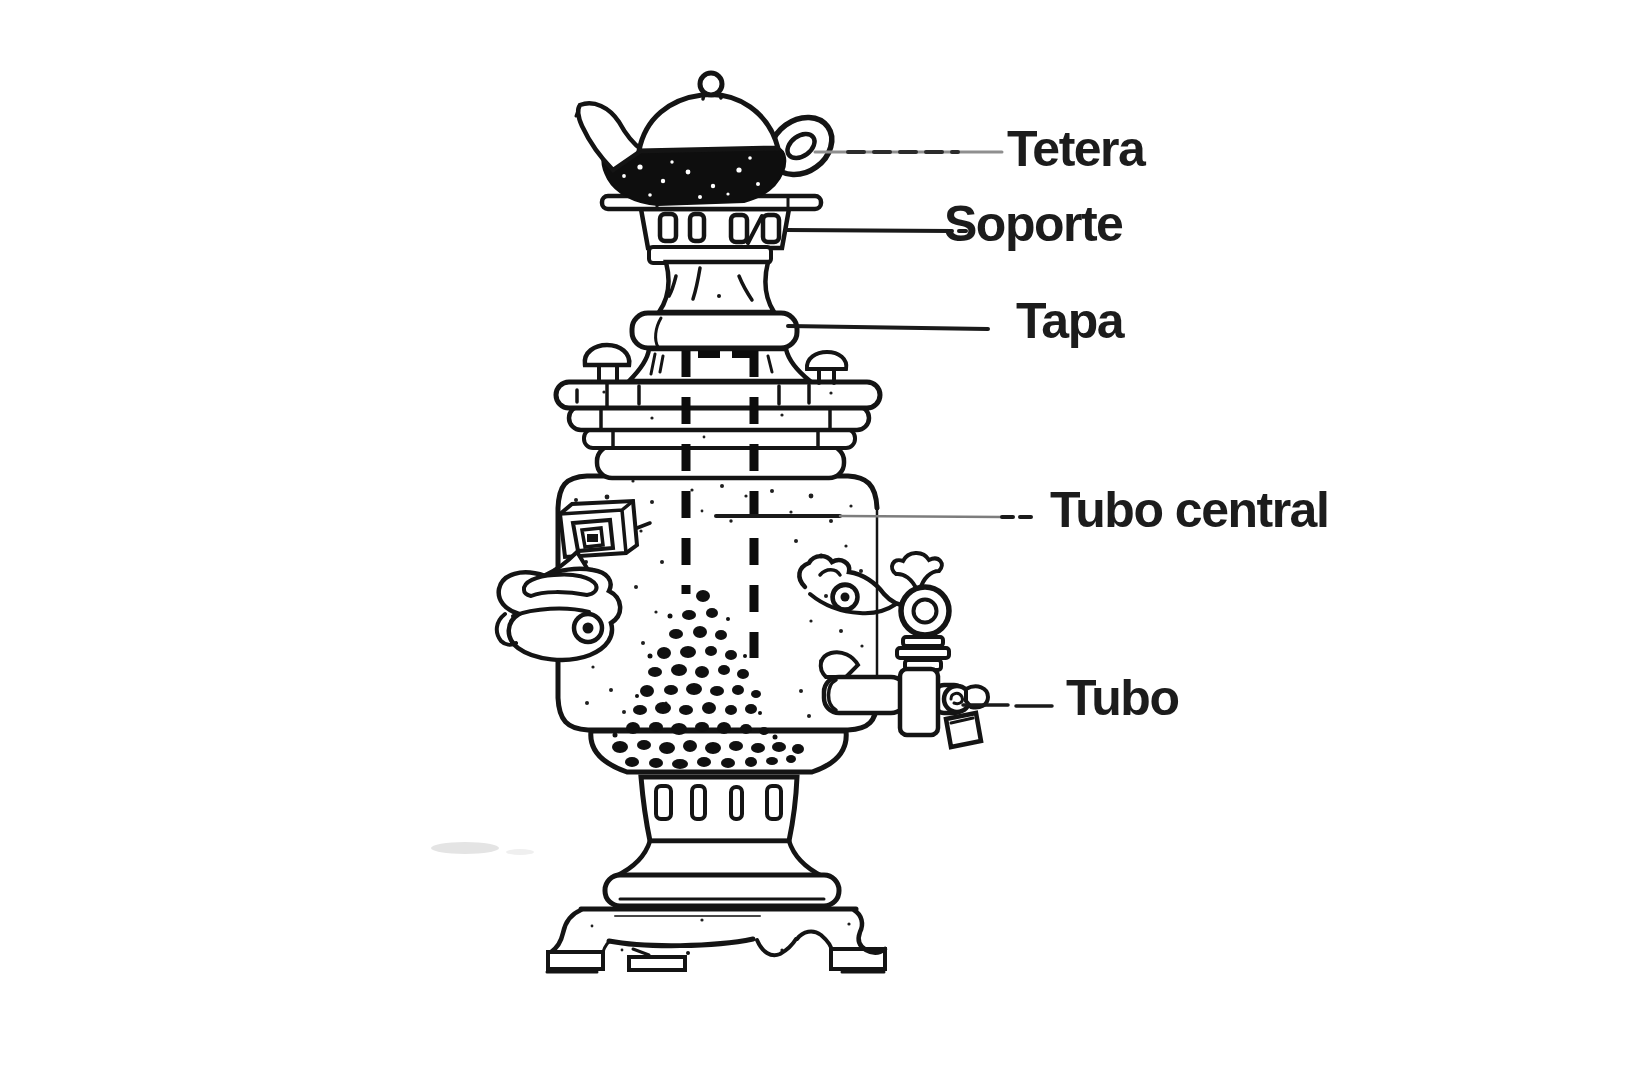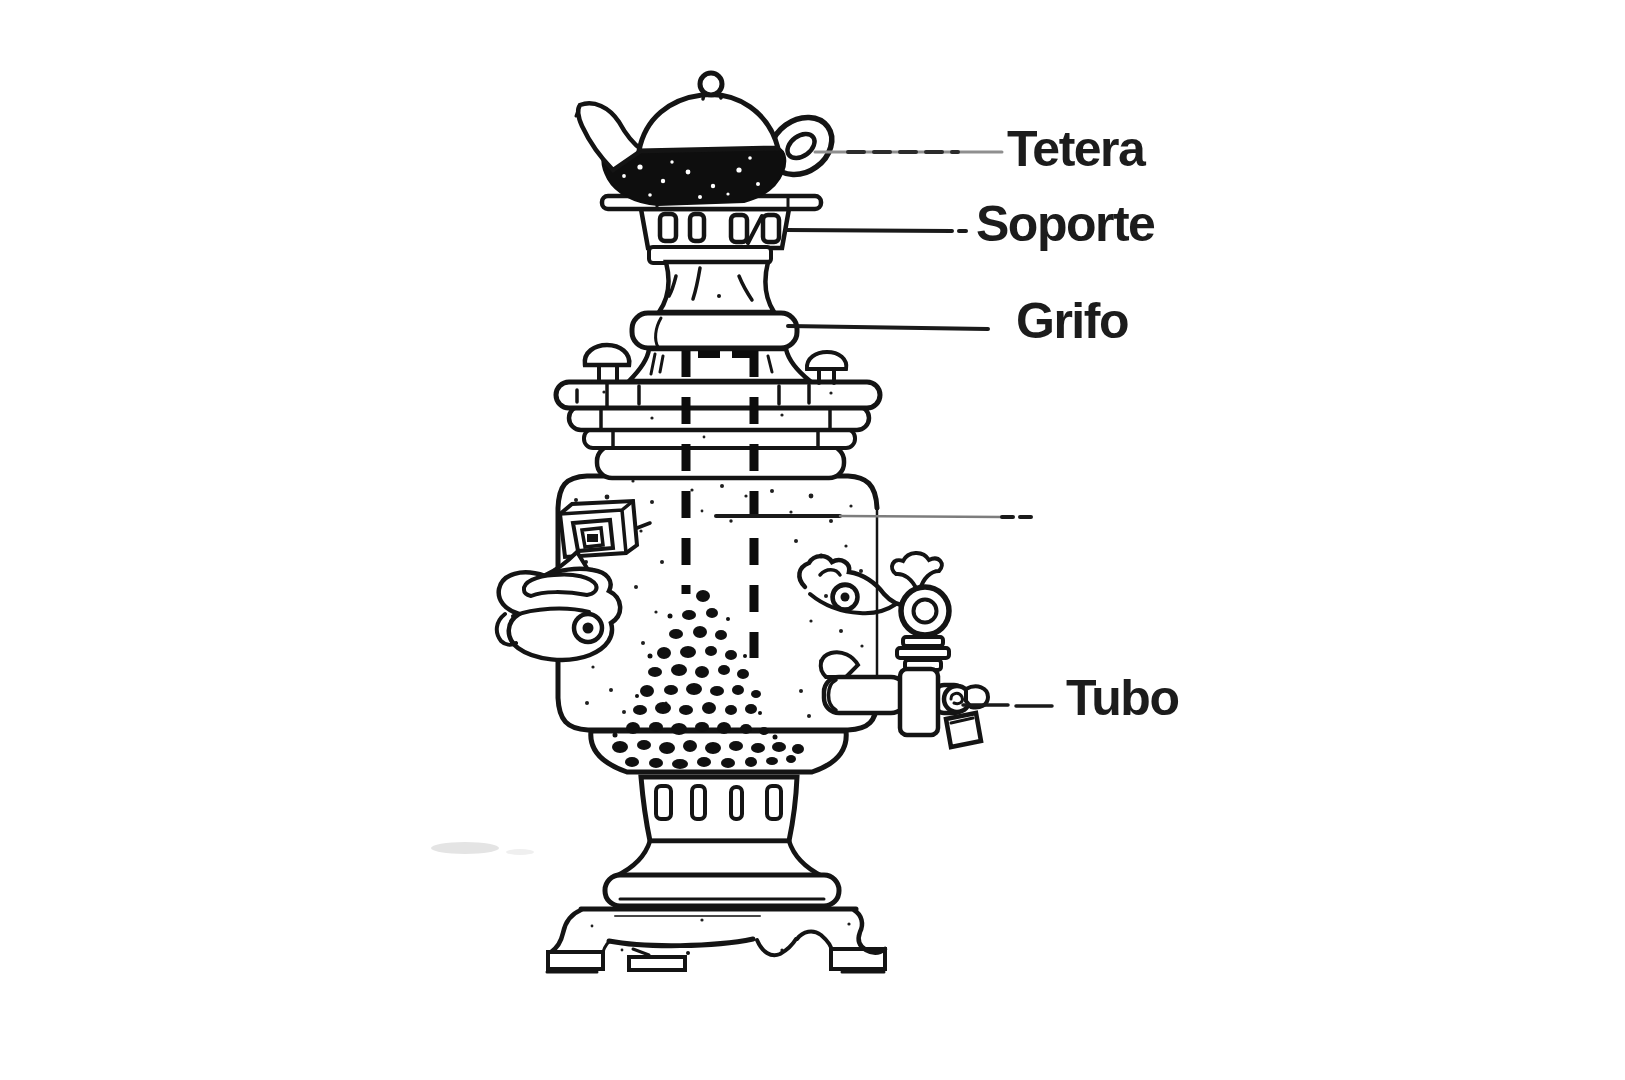--- a/index.html
+++ b/index.html
@@ -352,7 +352,7 @@
 </svg>
 
   <div class="label" style="left:1007px; top:124px">Tetera</div>
-  <div class="label" style="left:976px;  top:199px">Soporte</div>
+  <div class="label" style="left:944px;  top:199px">Soporte</div>
   <div class="label" style="left:1016px; top:296px">Grifo</div>
   <div class="label" style="left:1066px; top:673px">Tubo</div>
 </div>

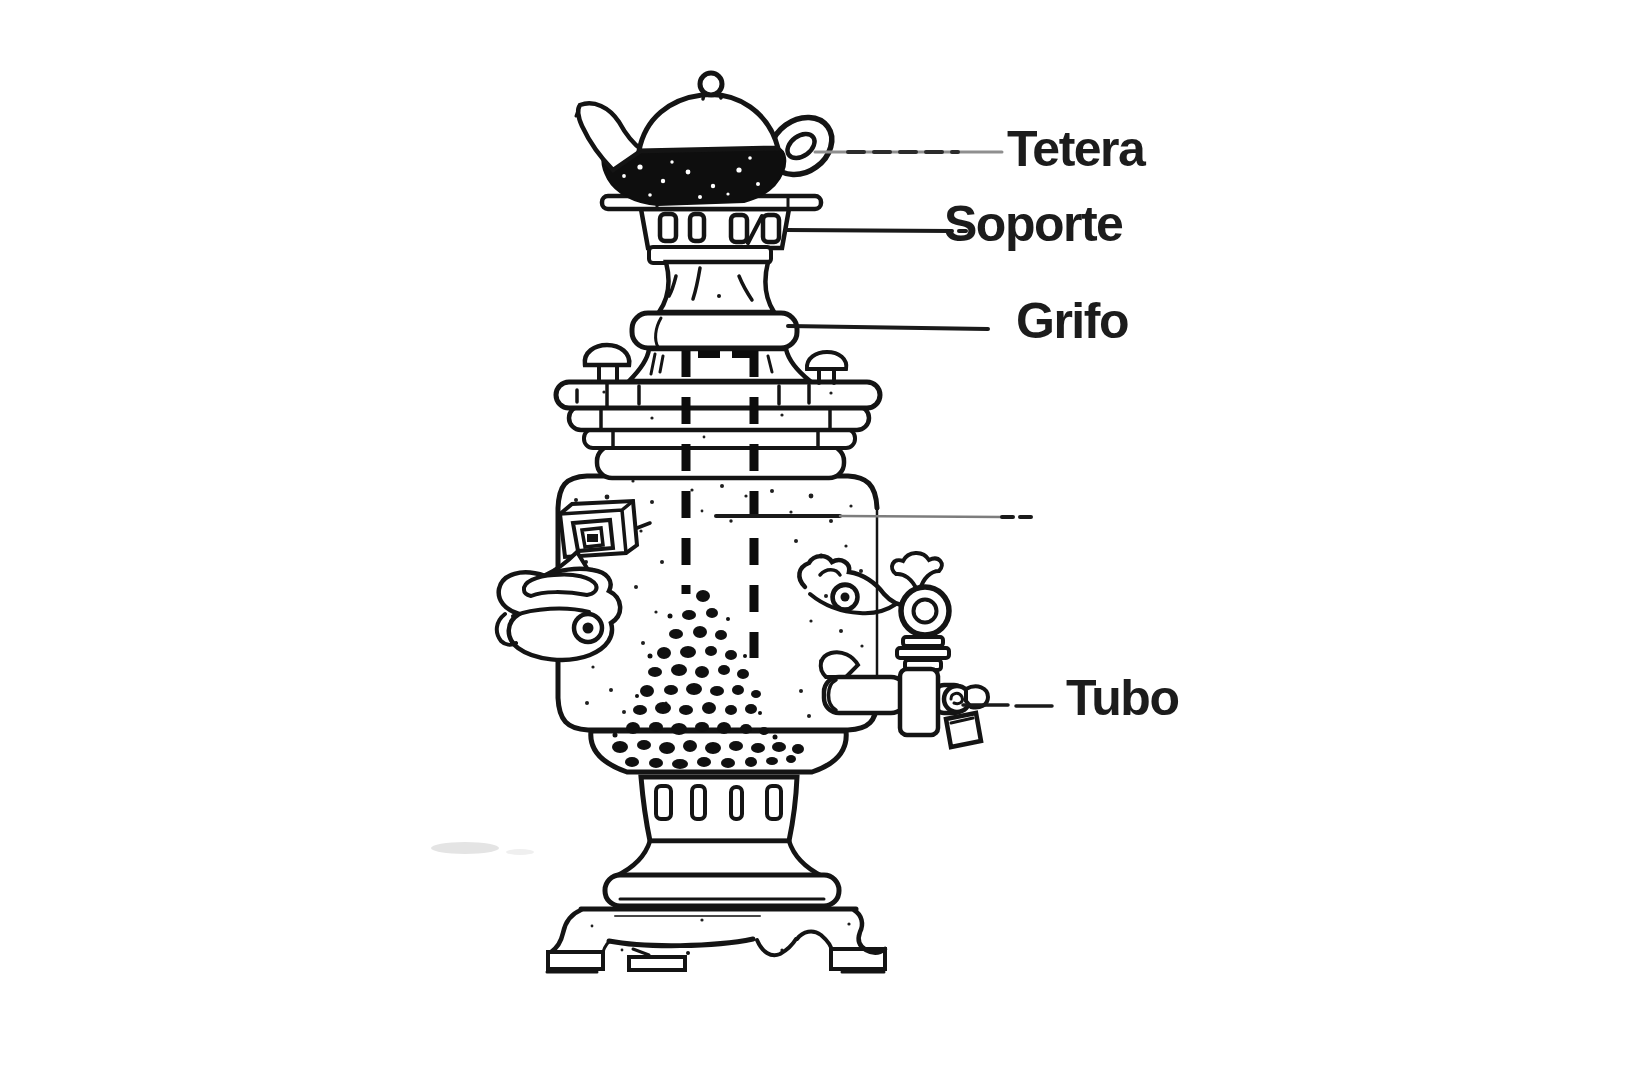--- a/index.html
+++ b/index.html
@@ -353,7 +353,7 @@
 
   <div class="label" style="left:1007px; top:124px">Tetera</div>
   <div class="label" style="left:944px;  top:199px">Soporte</div>
-  <div class="label" style="left:1016px; top:296px">Grifo</div>
+  <div class="label" style="left:1016px; top:296px">Tapa</div>
   <div class="label" style="left:1066px; top:673px">Tubo</div>
 </div>
 

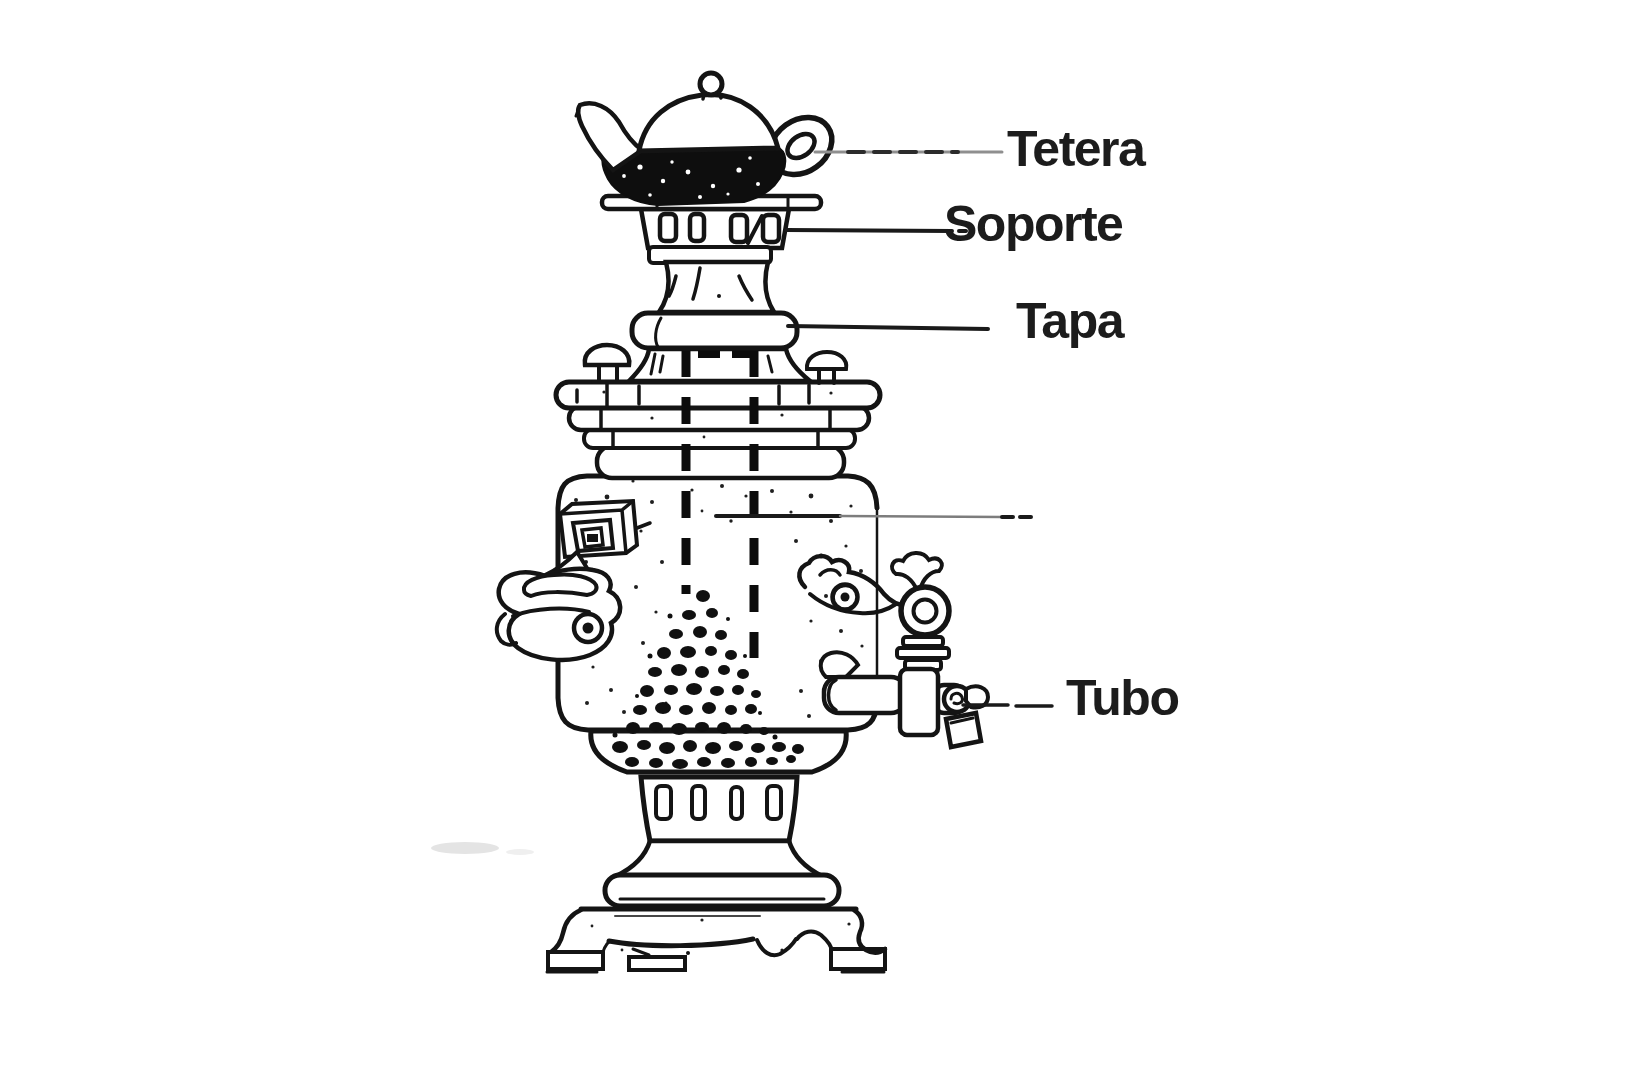--- a/index.html
+++ b/index.html
@@ -354,6 +354,7 @@
   <div class="label" style="left:1007px; top:124px">Tetera</div>
   <div class="label" style="left:944px;  top:199px">Soporte</div>
   <div class="label" style="left:1016px; top:296px">Tapa</div>
+  <div class="label" style="left:1050px; top:485px">Tubo central</div>
   <div class="label" style="left:1066px; top:673px">Tubo</div>
 </div>
 

